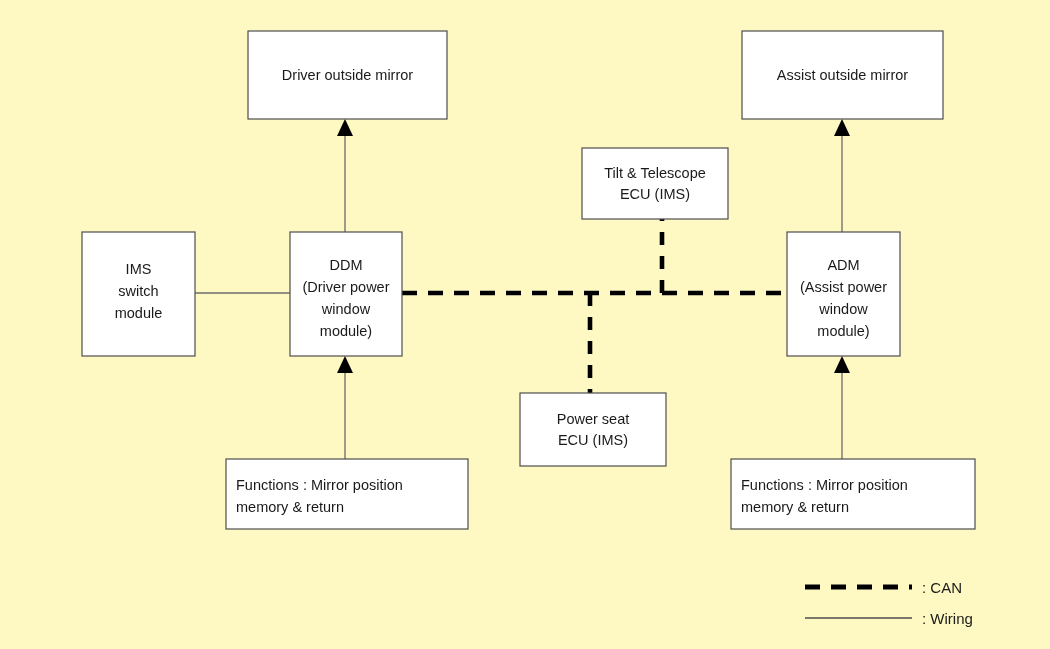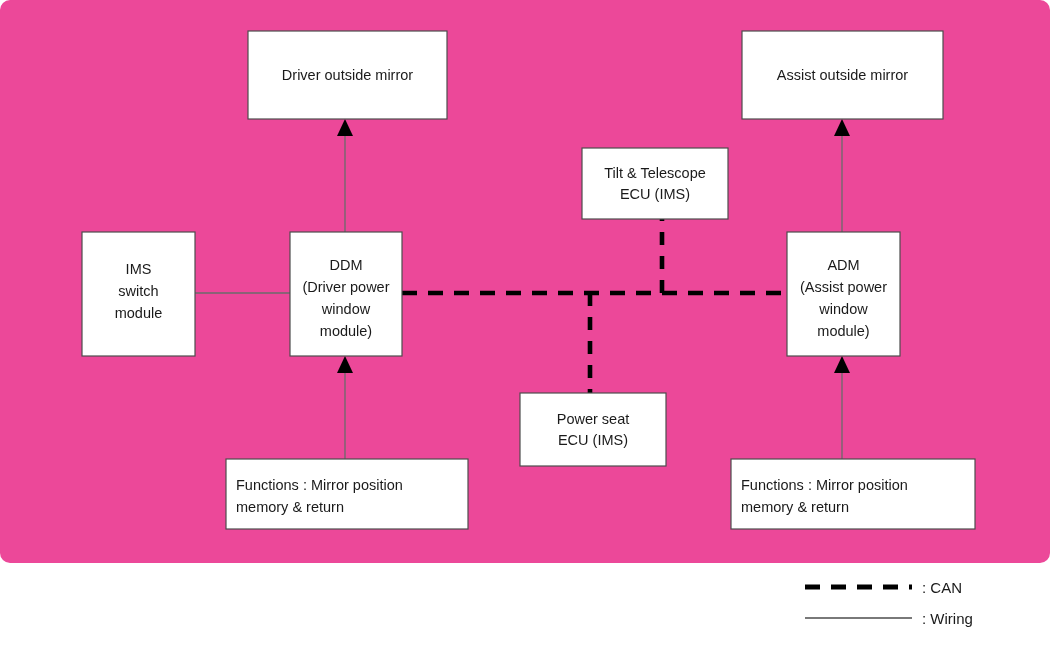--- a/index.html
+++ b/index.html
@@ -17,9 +17,8 @@
   #diagram-root {
     position: relative;
     width: 1050px;
-    height: 563px;
-    background: #ec4899;
-    border-radius: 10px;
+    height: 649px;
+    background: #fef9c3;
   }
   svg#diagram-canvas {
     position: absolute;

